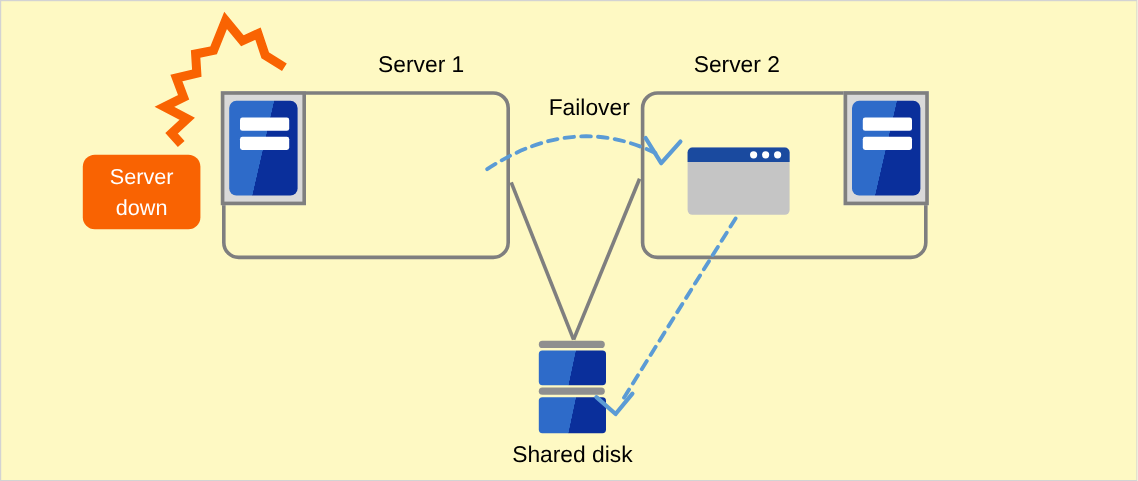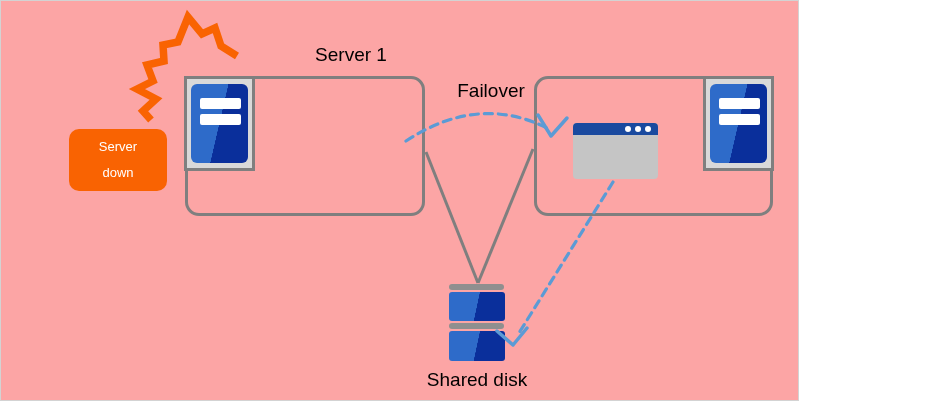--- a/index.html
+++ b/index.html
@@ -5,9 +5,9 @@
   html,body{margin:0;padding:0;background:#fff;}
   .stage{
     position:relative;
-    width:799px;height:401px;
+    width:948px;height:401px;
     box-sizing:border-box;
-    background:#fca5a5;
+    background:#fef9c3;
     border:1px solid #d3d3d3;
     font-family:"Liberation Sans", sans-serif;
     overflow:hidden;

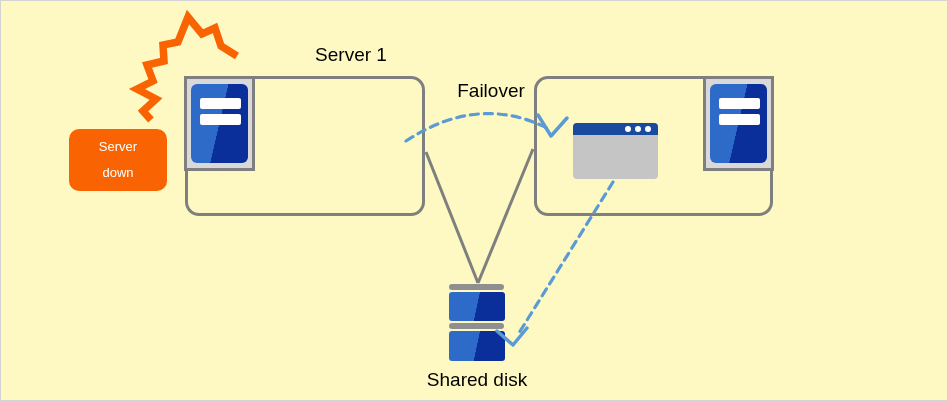--- a/index.html
+++ b/index.html
@@ -93,6 +93,7 @@
   <div class="server-slot" style="left:199px;top:97px;"></div>
   <div class="server-slot" style="left:199px;top:113px;"></div>
 
+  <div class="label" style="left:528px;top:44px;width:170px;">Server 2</div>
   <div class="server-box" style="left:533px;top:75px;width:239px;height:140px;"></div>
   <div class="icon-frame" style="left:702px;top:75px;width:71px;height:95px;"></div>
   <div class="server-blue" style="left:709px;top:83px;width:57px;height:79px;"></div>

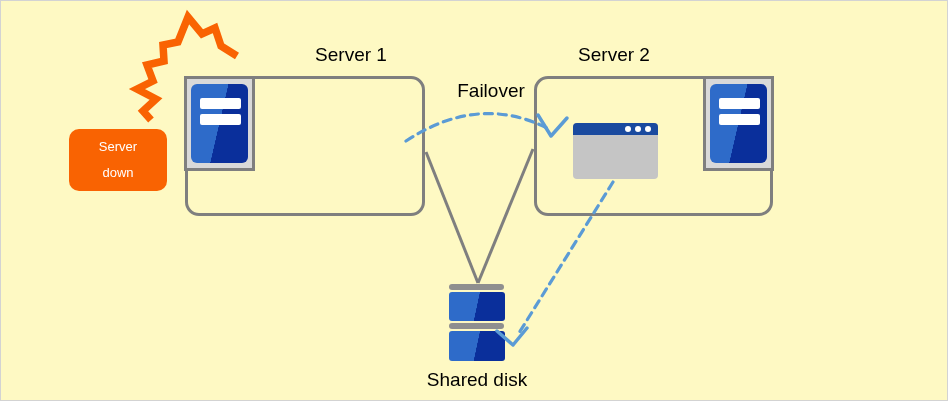--- a/index.html
+++ b/index.html
@@ -74,7 +74,7 @@
     background:#f96302;border-radius:10px;
     display:flex;flex-direction:column;
     align-items:center;justify-content:center;
-    color:#fff;font-size:13px;line-height:26px;
+    color:#fff;font-size:18px;line-height:26px;
   }
   svg.overlay{
     position:absolute;left:0;top:0;

